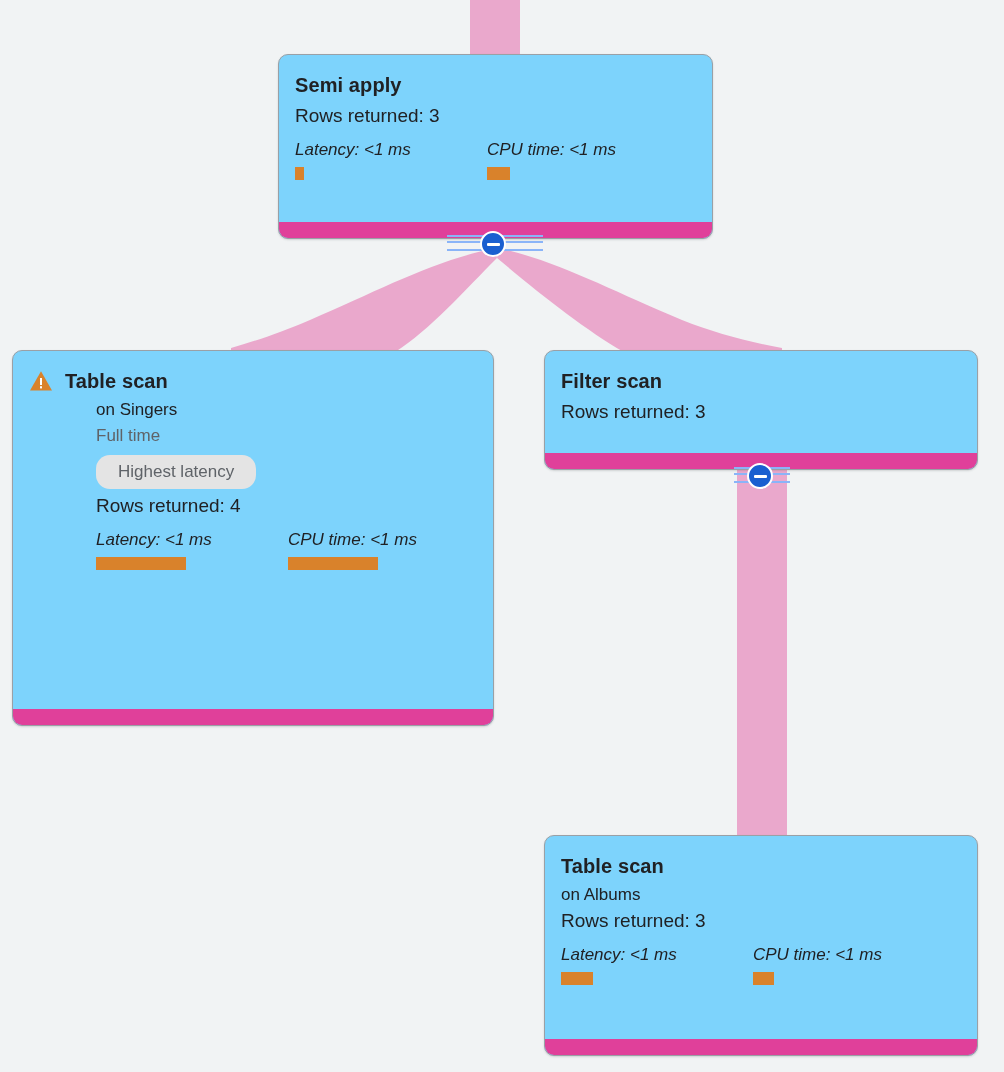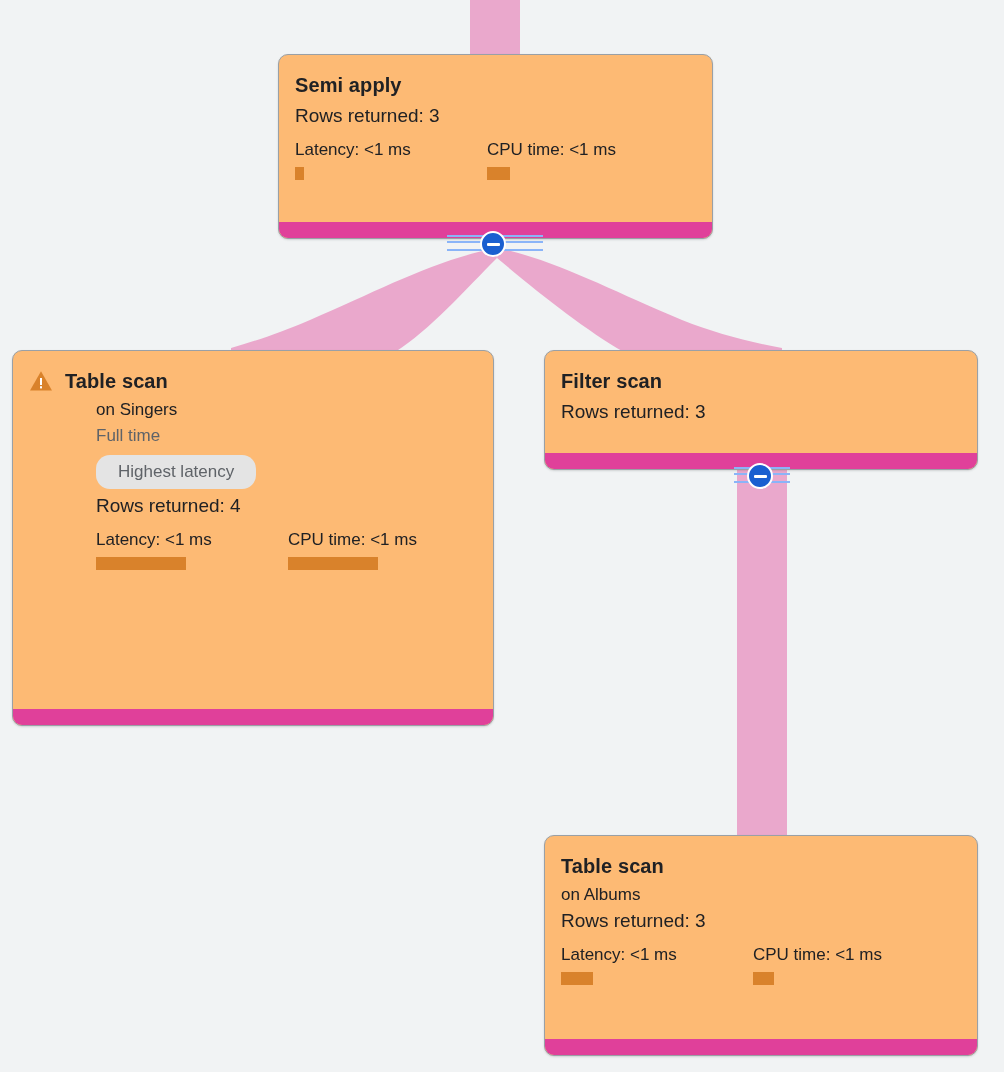--- a/index.html
+++ b/index.html
@@ -36,7 +36,7 @@
   .node {
     position: absolute;
     box-sizing: border-box;
-    background: #fdba74;
+    background: #7dd3fc;
     border: 1px solid #9aa0a6;
     border-radius: 10px;
     box-shadow: 0 1px 2px rgba(60,64,67,0.18);

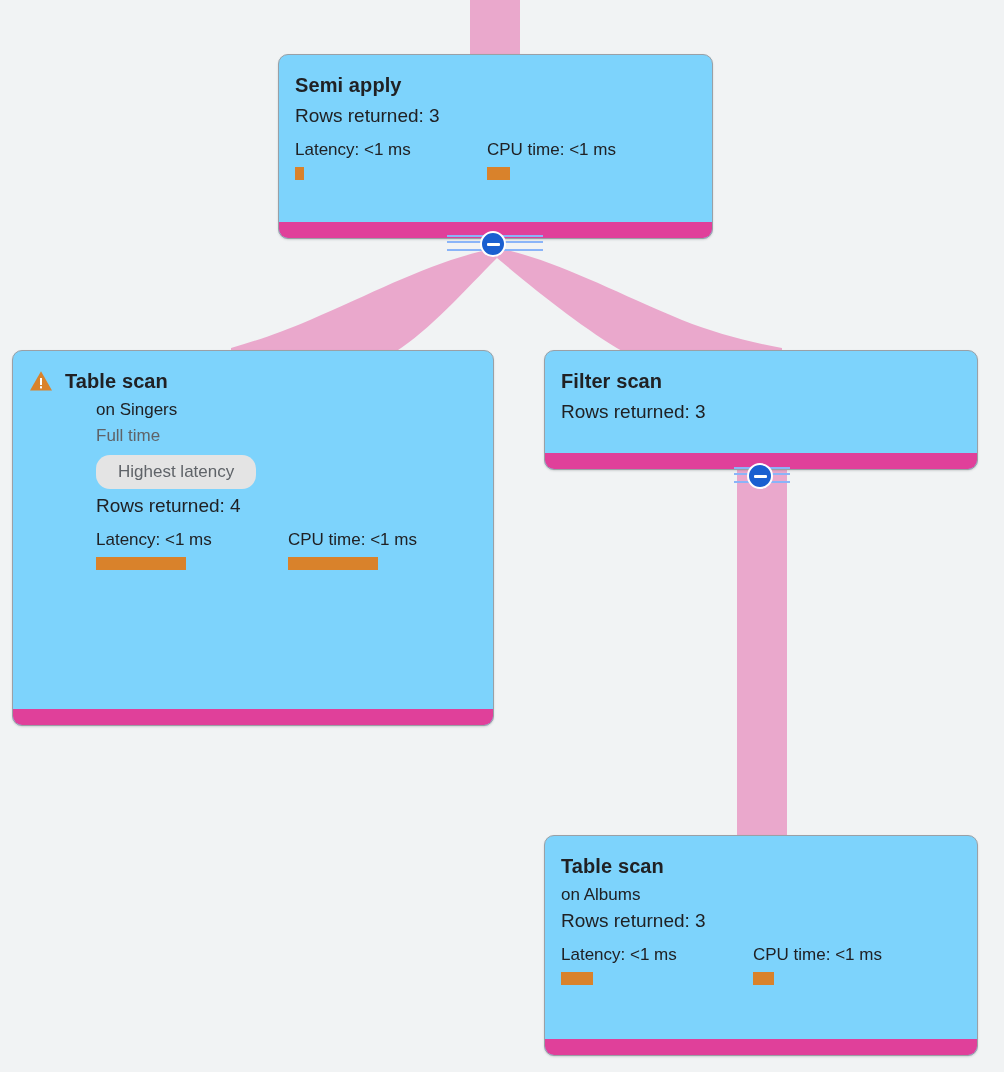--- a/index.html
+++ b/index.html
@@ -107,6 +107,7 @@
   .metrics {
     display: flex;
     margin-top: 10px;
+    font-style: italic;
   }
   .metric-label {
     font-size: 17px;

